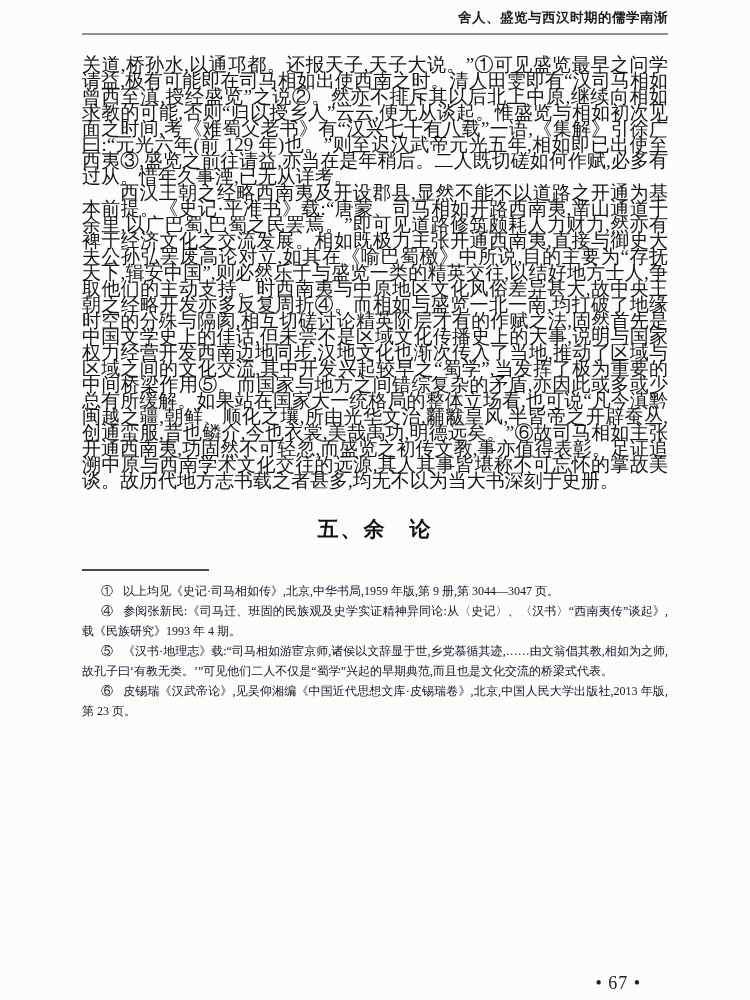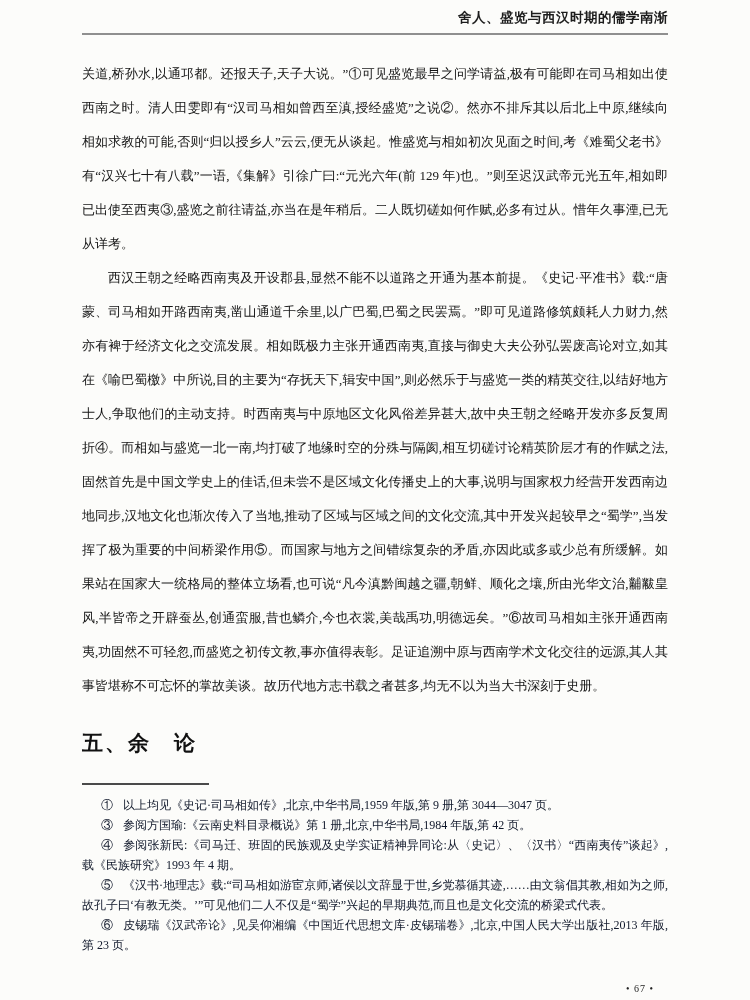--- a/index.html
+++ b/index.html
@@ -28,8 +28,8 @@
   }
   main { margin-top:22px; }
   .body-par {
-    font-size:13px;
-    line-height:34px;
+    font-size:19px;
+    line-height:16px;
     text-align:justify;
     text-justify:inter-ideograph;
     text-indent:2em;

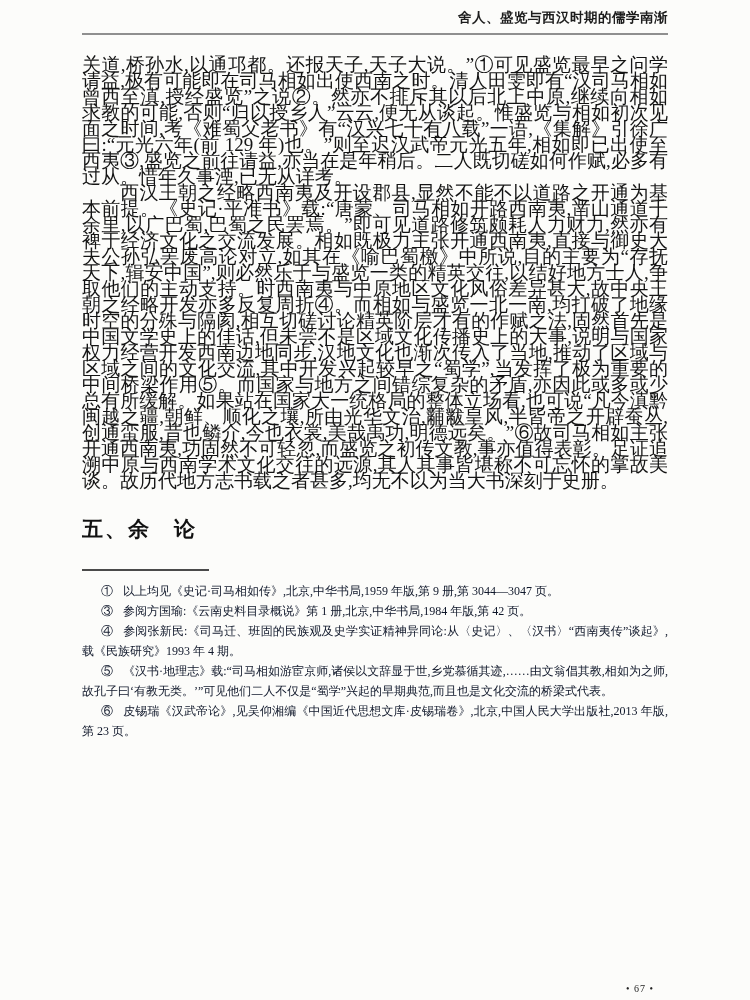--- a/index.html
+++ b/index.html
@@ -37,7 +37,7 @@
   }
   .body-par.no-indent { text-indent:0; }
   .section-heading {
-    text-align:left;
+    text-align:center;
     font-size:21px;
     font-weight:bold;
     letter-spacing:2px;

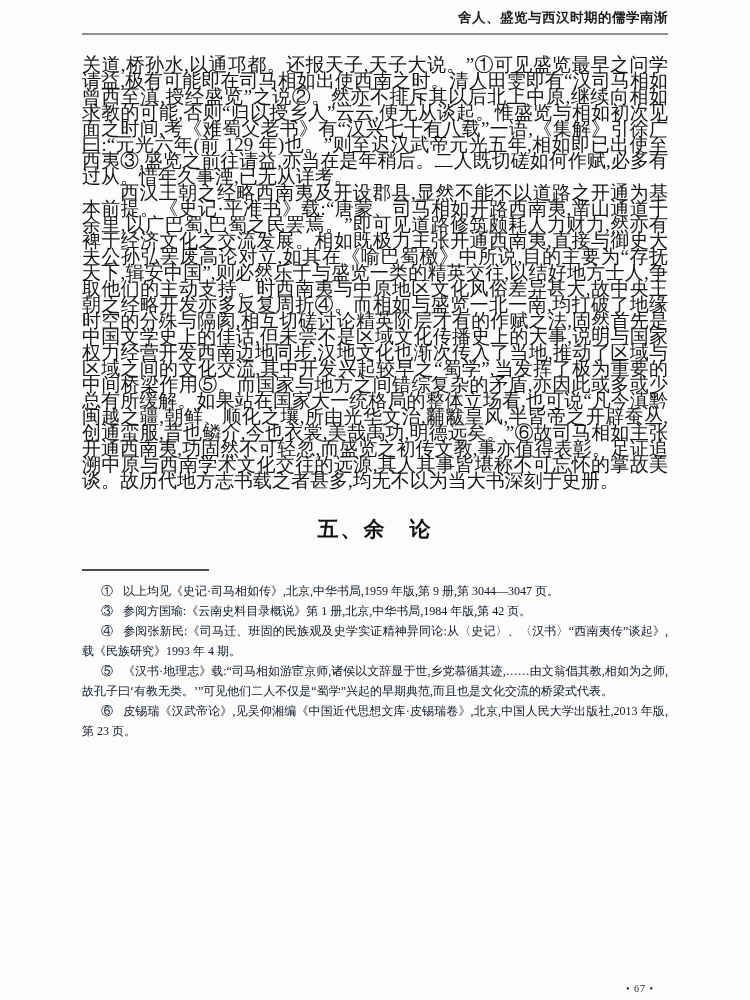--- a/index.html
+++ b/index.html
@@ -92,9 +92,6 @@
           <span class="fn-marker">①</span><span>以上均见《史记·司马相如传》,北京,中华书局,1959 年版,第 9 册,第 3044—3047 页。</span>
         </p>
         <p class="footnote">
-          <span class="fn-marker">③</span><span>参阅方国瑜:《云南史料目录概说》第 1 册,北京,中华书局,1984 年版,第 42 页。</span>
-        </p>
-        <p class="footnote">
           <span class="fn-marker">④</span><span>参阅张新民:《司马迁、班固的民族观及史学实证精神异同论:从〈史记〉、〈汉书〉“西南夷传”谈起》,载《民族研究》1993 年 4 期。</span>
         </p>
         <p class="footnote">

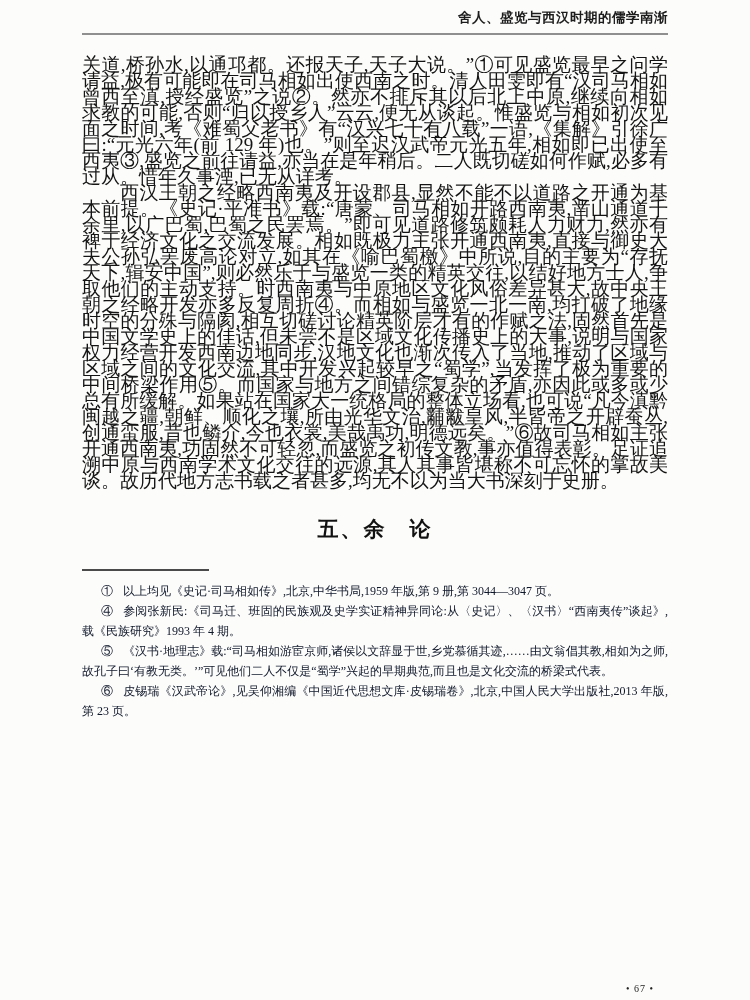--- a/index.html
+++ b/index.html
@@ -61,8 +61,8 @@
   .fn-marker { margin-right:10px; }
   .page-number {
     position:absolute;
-    right:96px; bottom:6px;
-    font-size:10px;
+    right:109px; bottom:6px;
+    font-size:18px;
     letter-spacing:1px;
     color:#222;
   }

